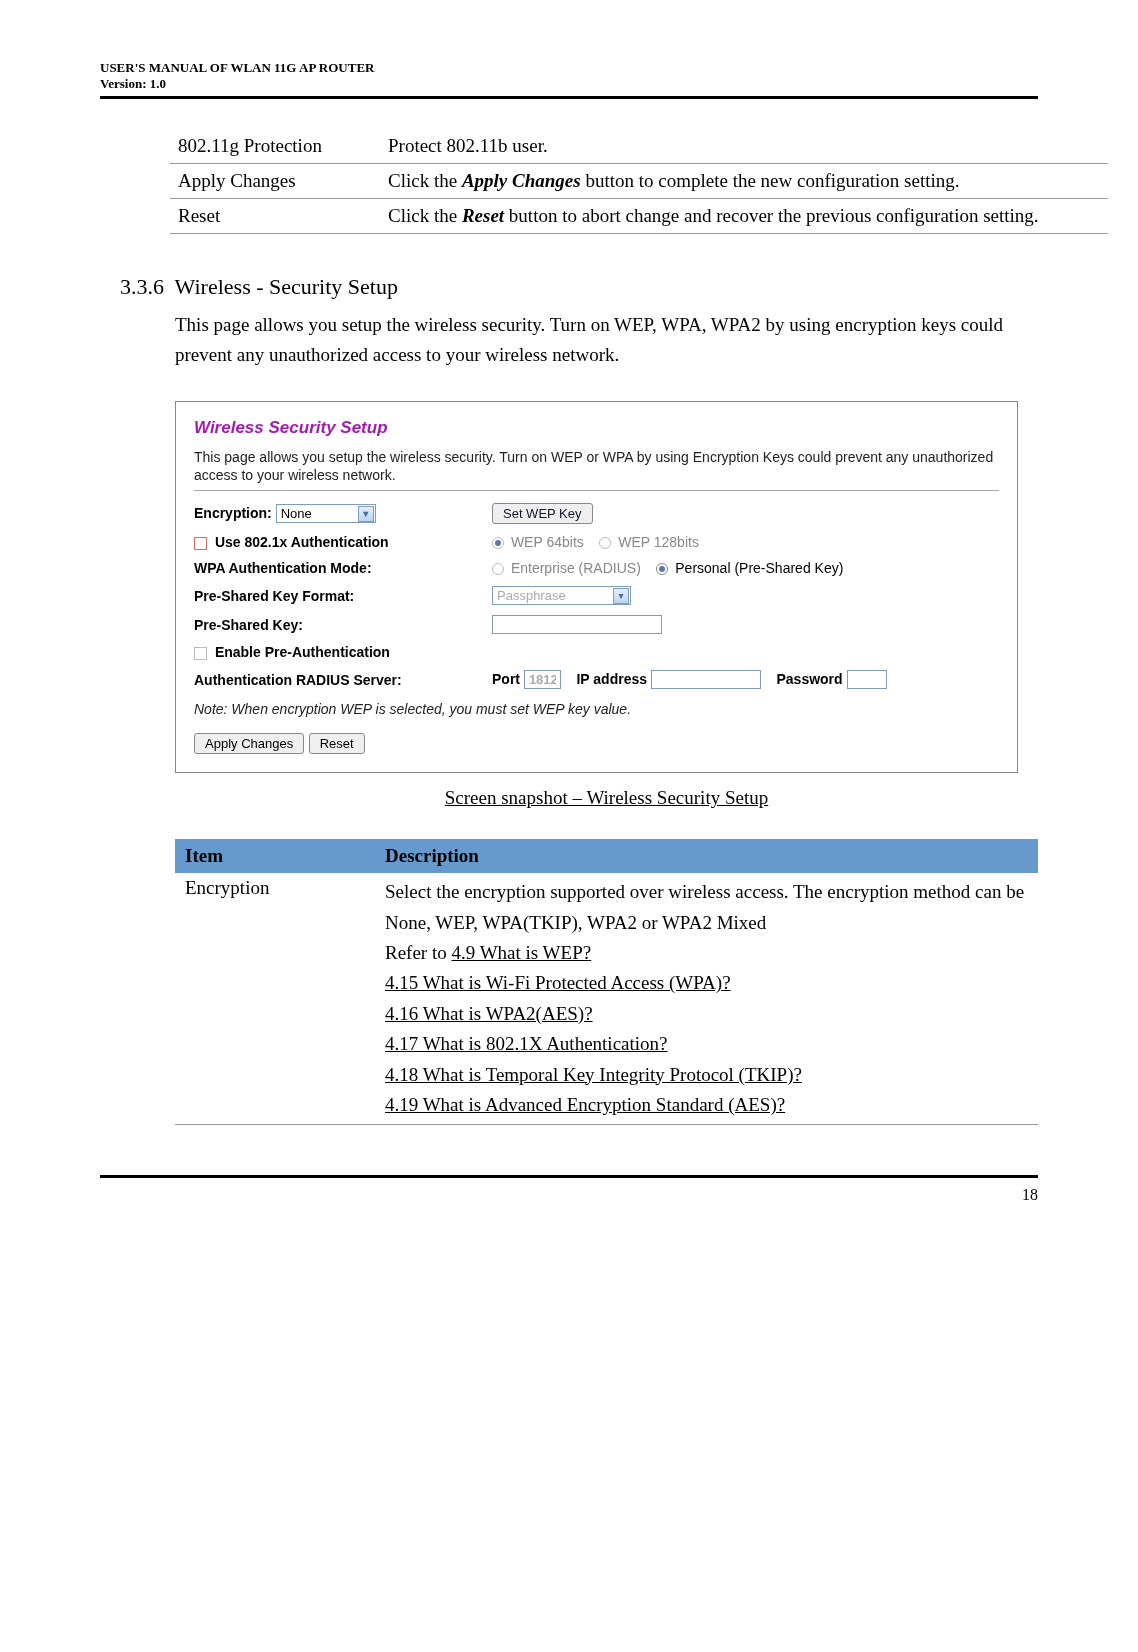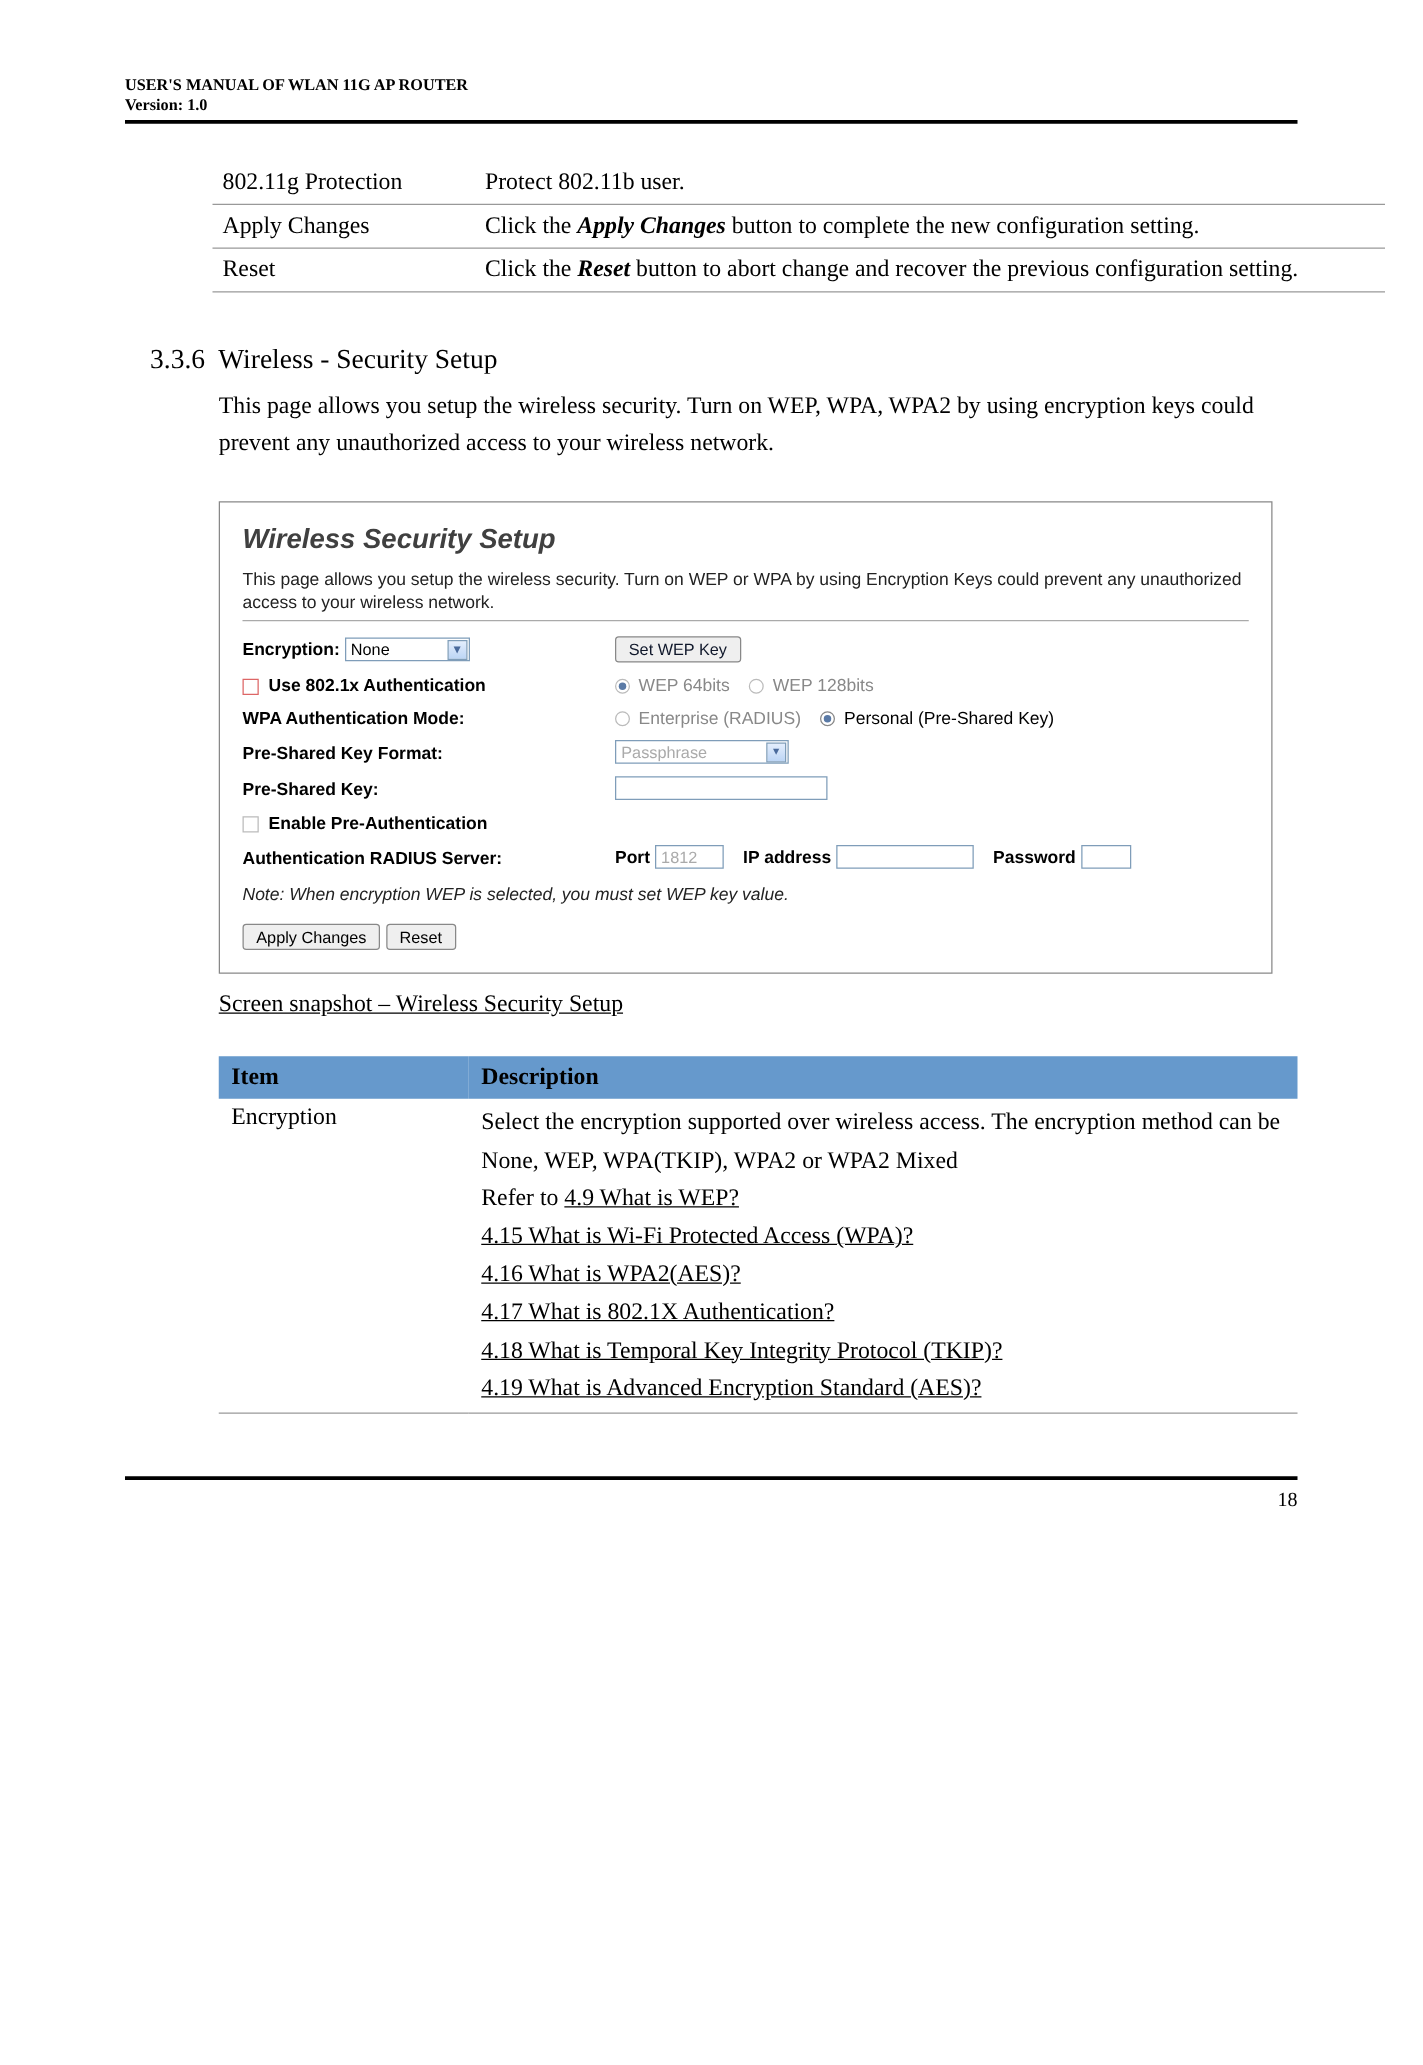--- a/index.html
+++ b/index.html
@@ -58,8 +58,8 @@
     margin-bottom: 14px;
   }
   .ss-title {
-    color: #404040;
-    font-size: 22px;
+    color: #a21caf;
+    font-size: 17px;
     font-weight: bold;
     font-style: italic;
     margin-bottom: 10px;

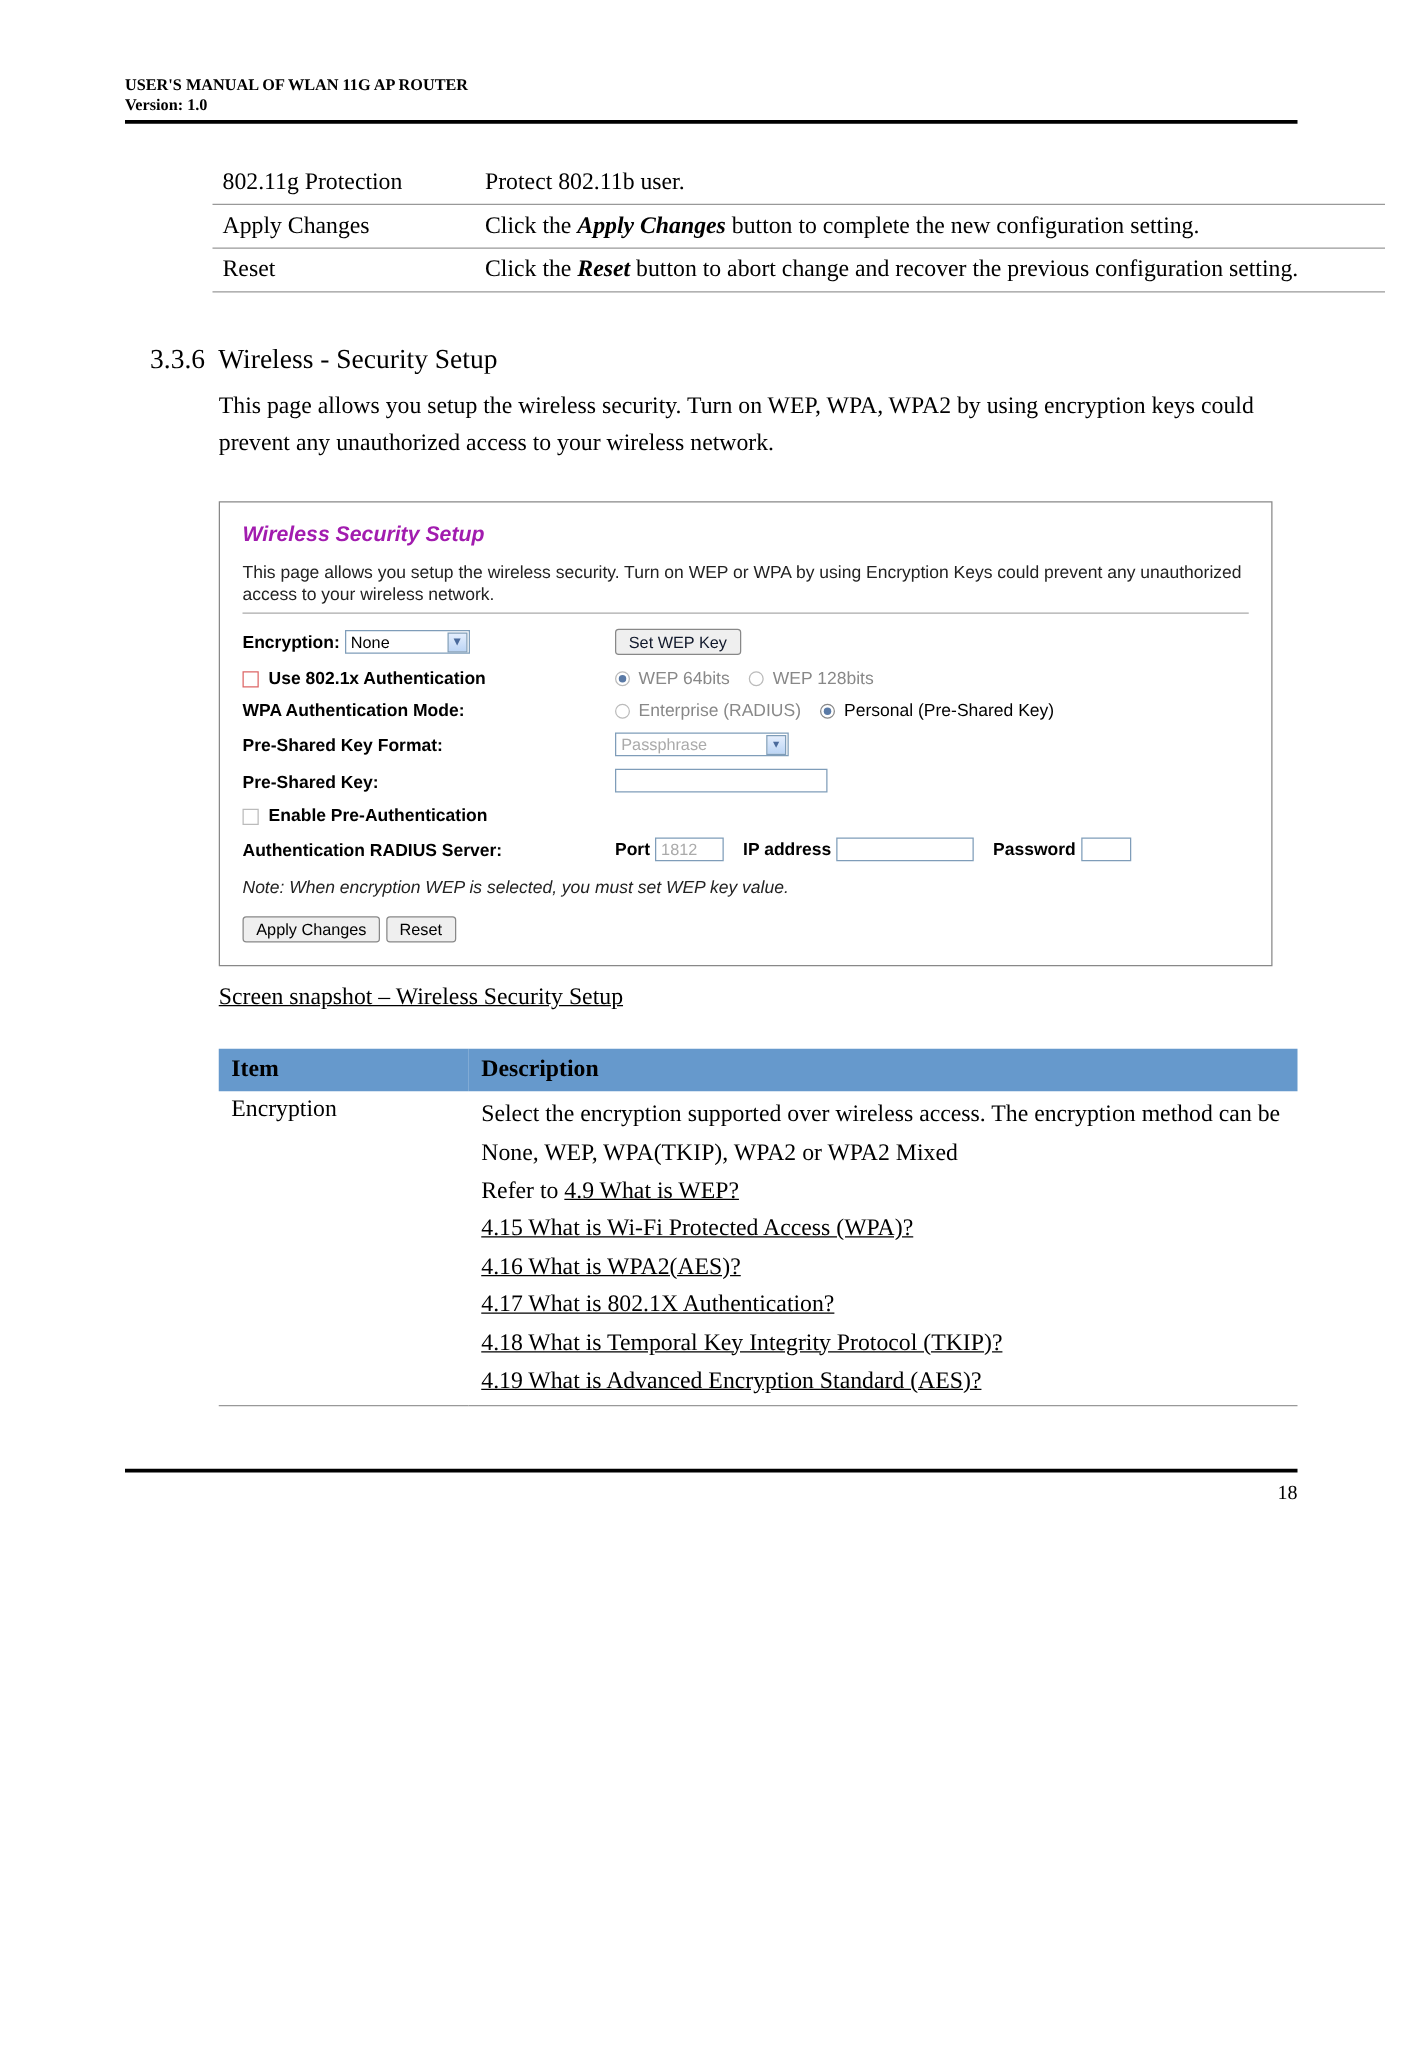--- a/index.html
+++ b/index.html
@@ -297,7 +297,7 @@
     <span class="ss-label">Authentication RADIUS Server:</span>
     <span>
       <span class="ss-label-plain">Port</span>
-      <input class="ss-input disabled" style="width: 55px;" value="1812">
+      <input class="ss-input disabled" style="width: 37px; font-weight: bold;" value="1812">
       &nbsp;&nbsp;
       <span class="ss-label-plain">IP address</span>
       <input class="ss-input" style="width: 110px;">

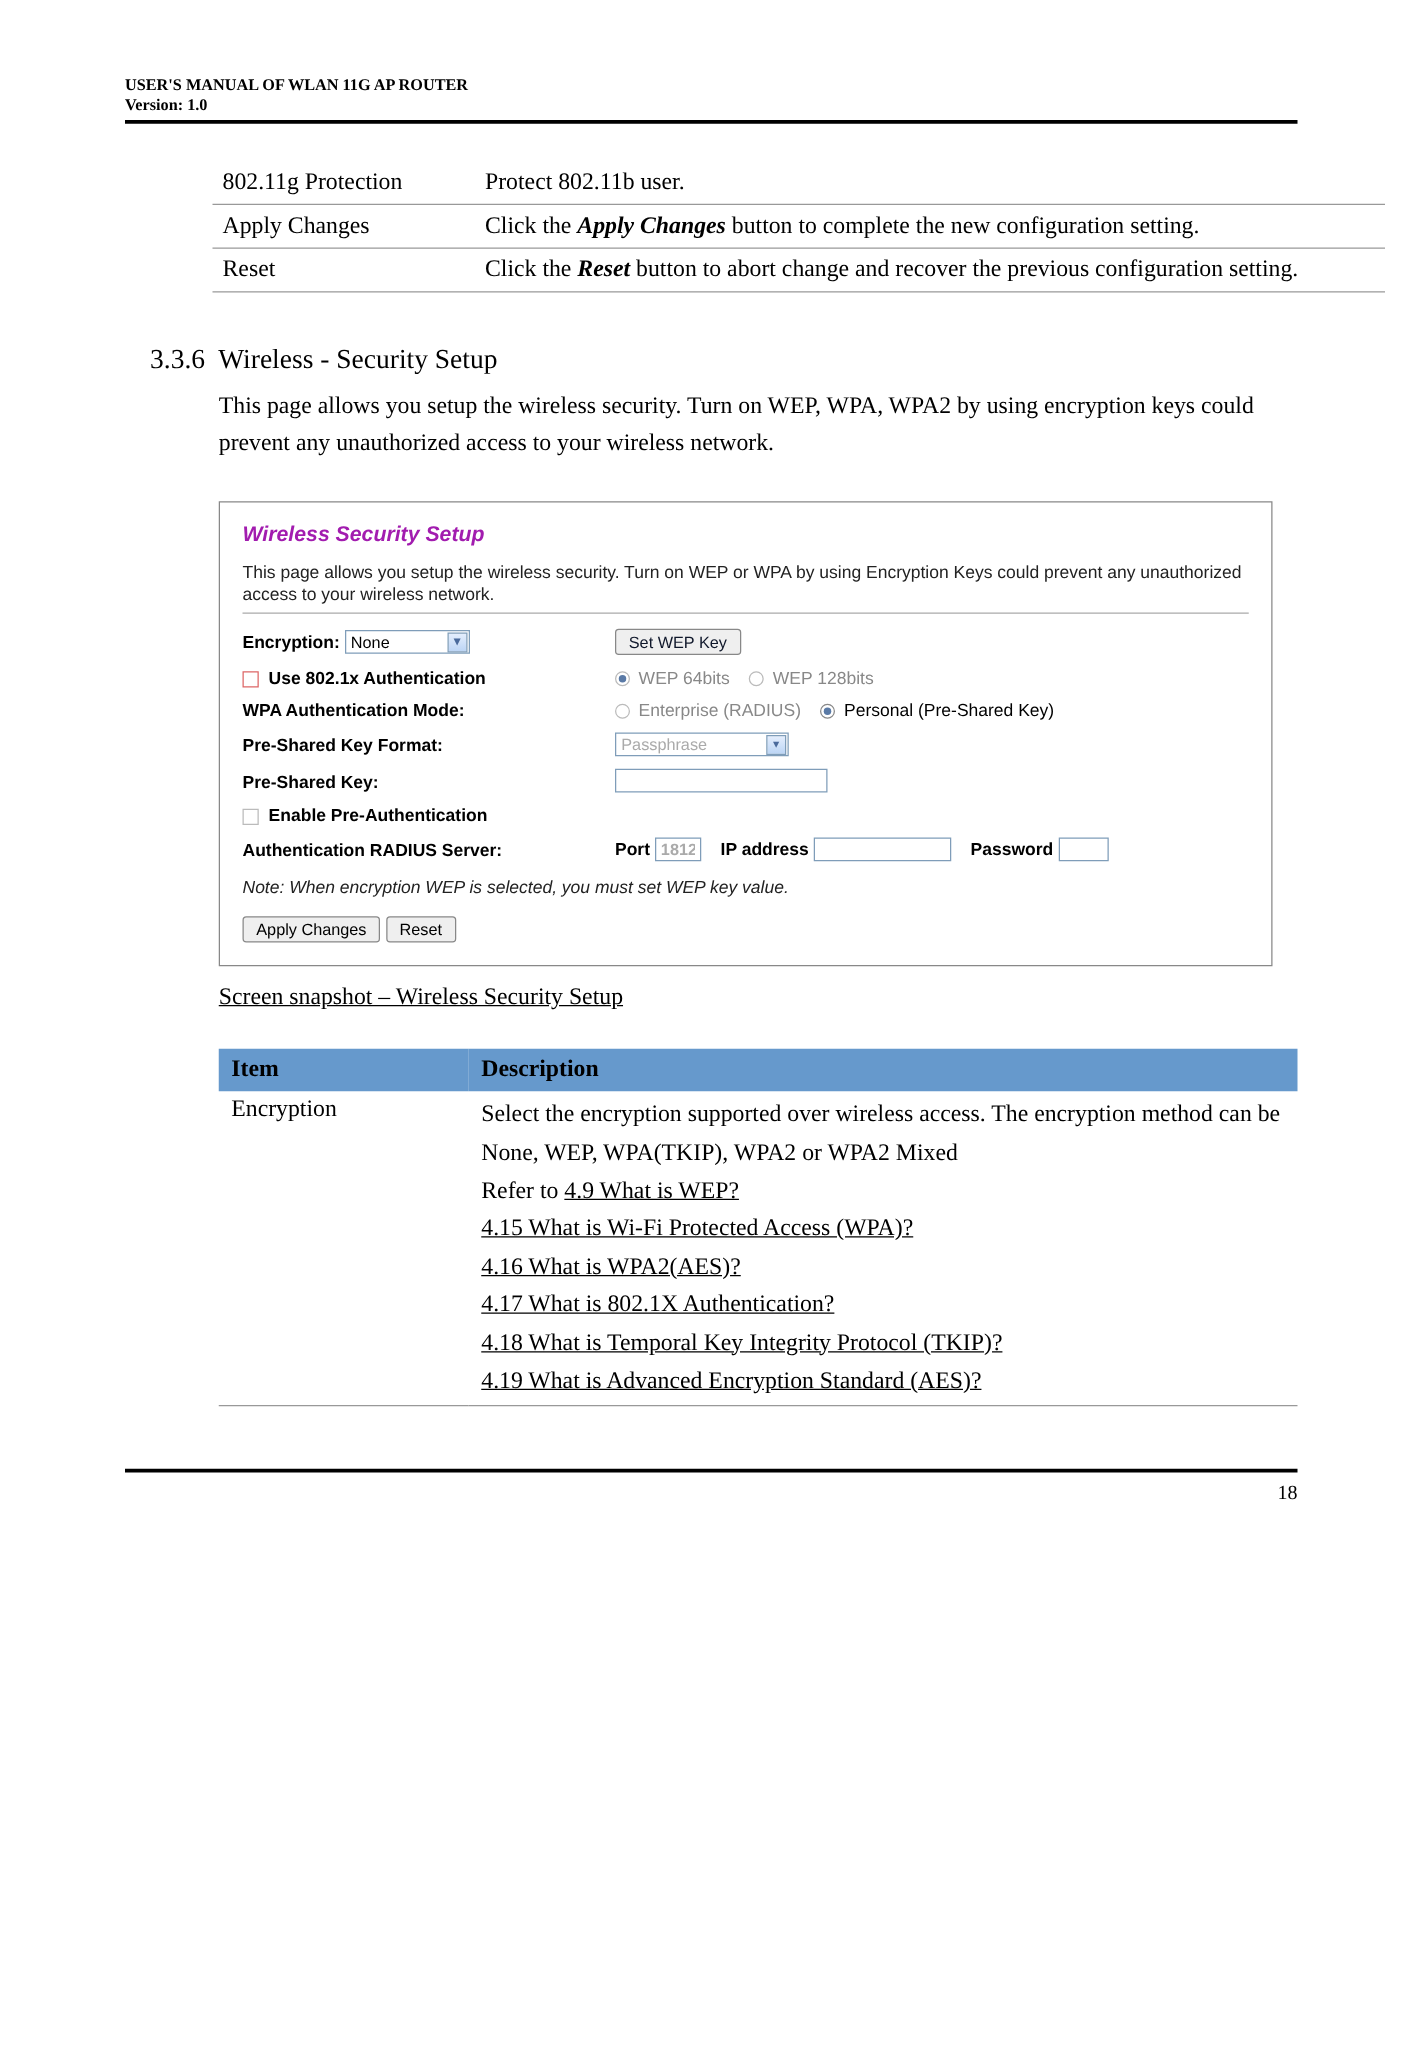--- a/index.html
+++ b/index.html
@@ -165,6 +165,7 @@
     font-size: 19px;
     text-decoration: underline;
     margin-bottom: 30px;
+    text-align: center;
   }
   .desc-table {
     margin-left: 75px;

